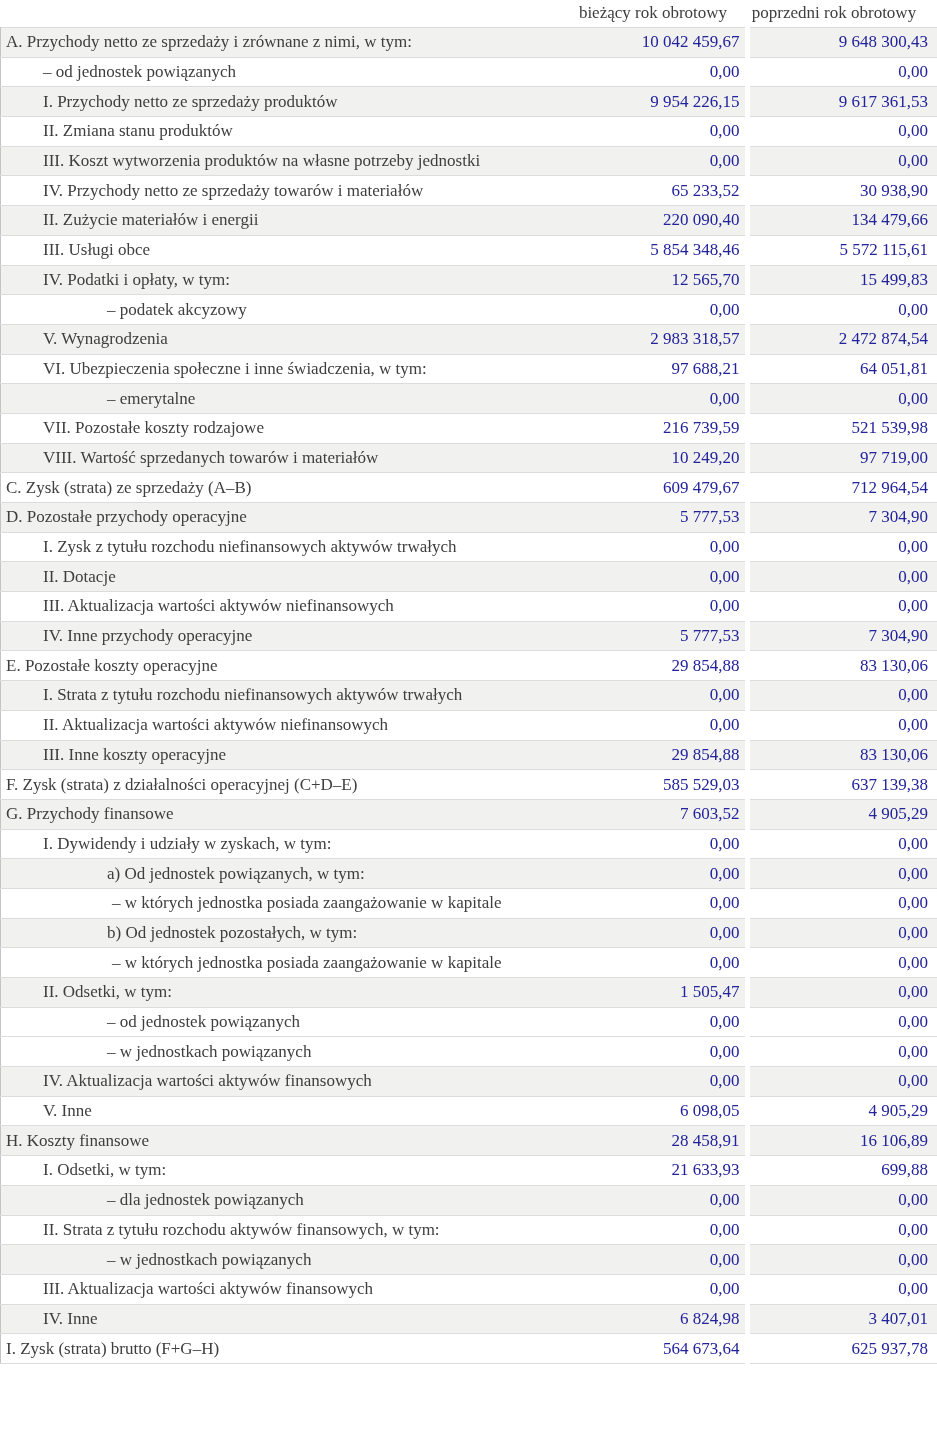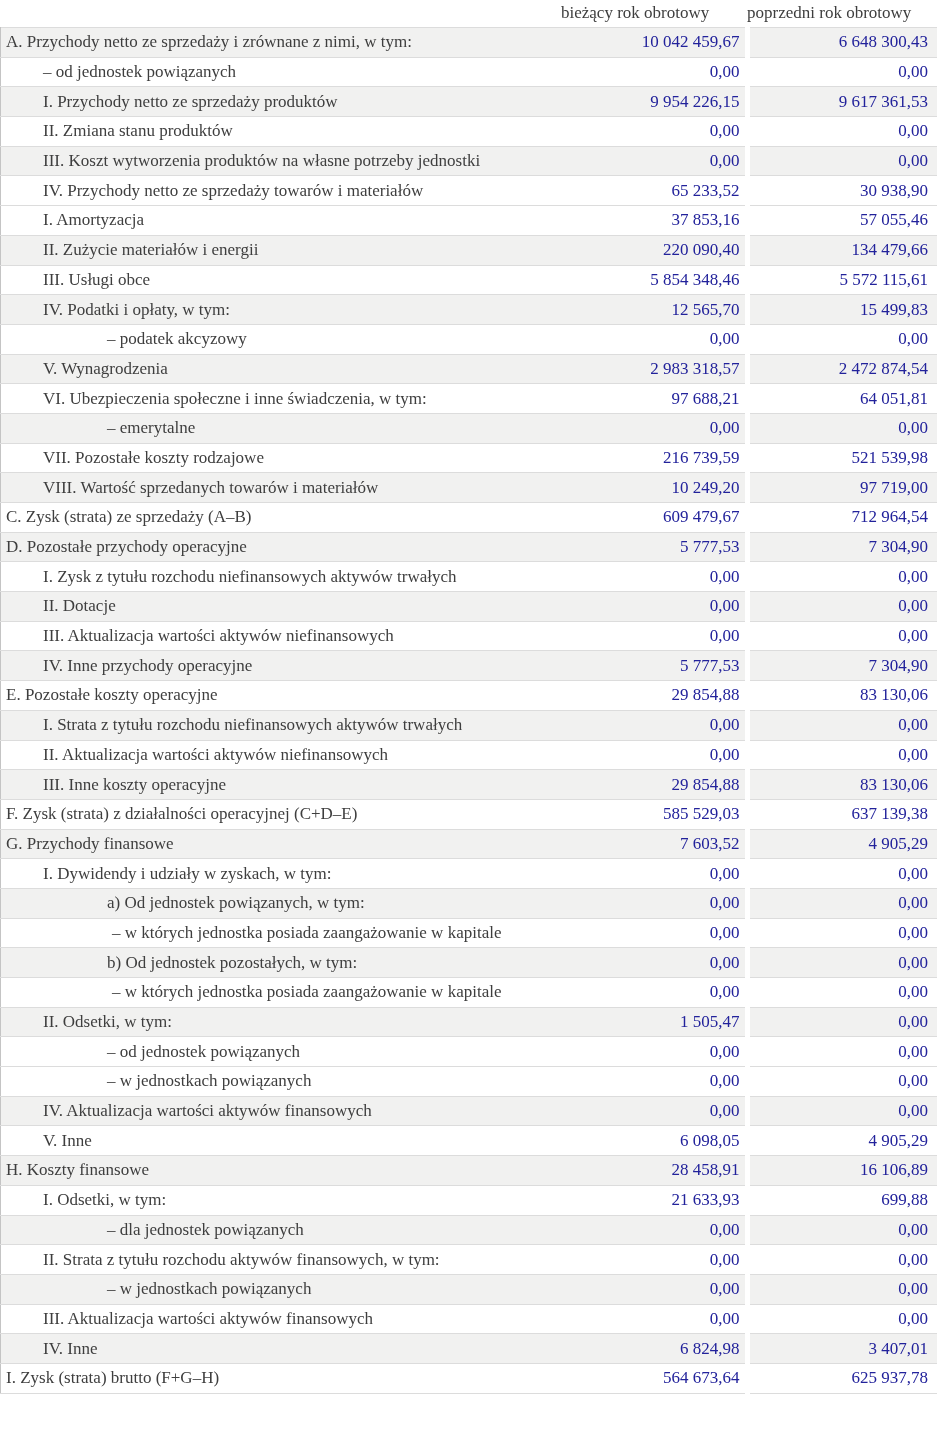--- a/index.html
+++ b/index.html
@@ -23,7 +23,7 @@
   col.c-v1{width:186px;}
   col.c-v2{width:190px;}
   thead th{
-    font-weight:normal;color:var(--label-color);text-align:left;
+    font-weight:normal;color:var(--label-color);text-align:center;
     padding:3px 2px 4px 0;height:20px;white-space:nowrap;overflow:hidden;
   }
   thead th.h-v2{padding-right:16px;}

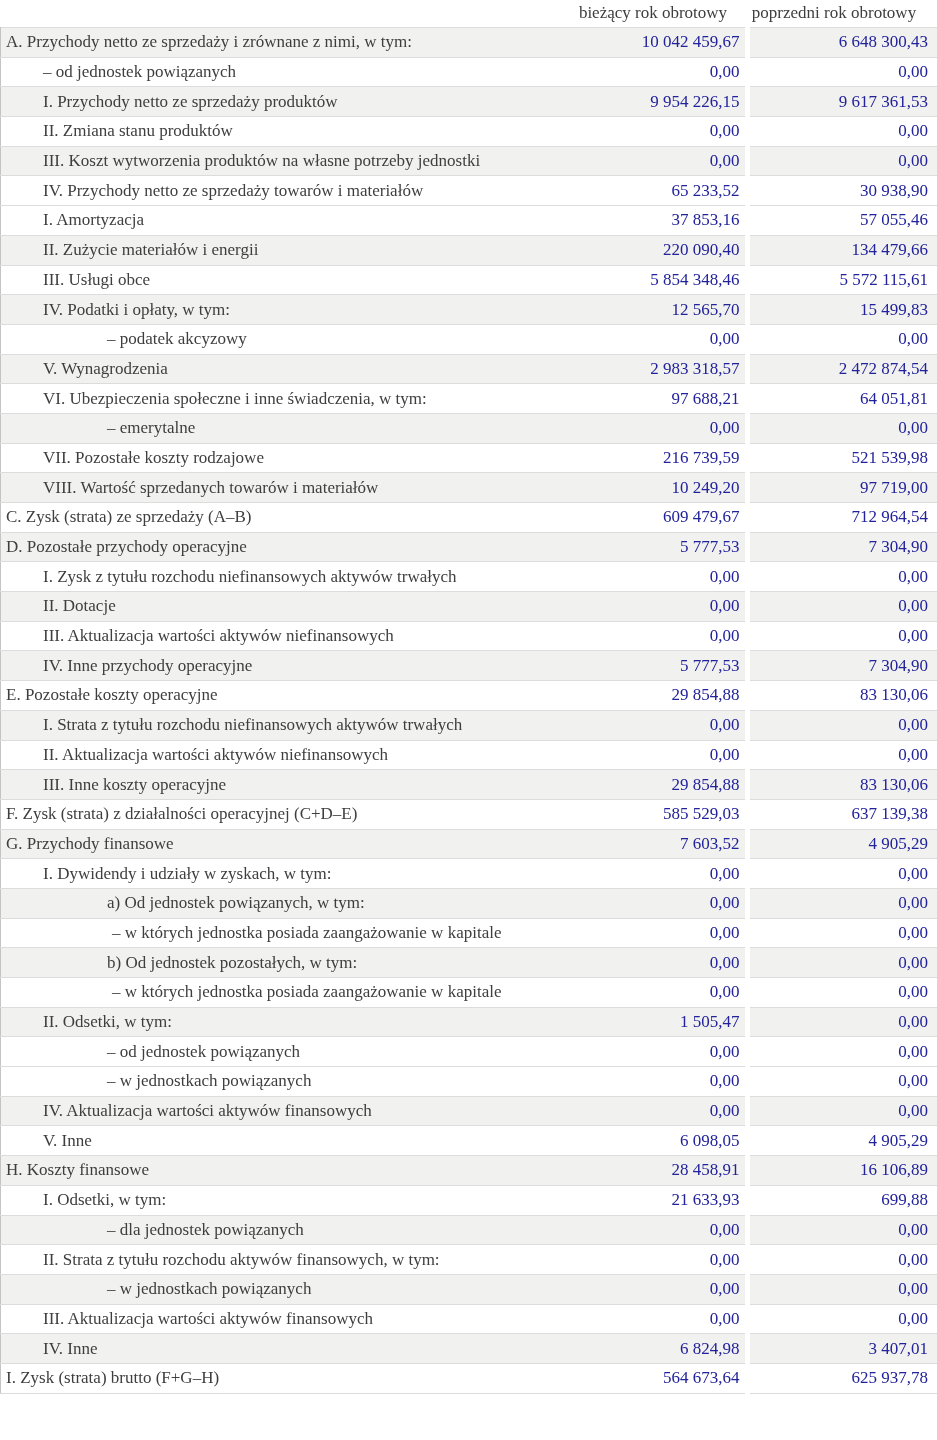--- a/index.html
+++ b/index.html
@@ -62,7 +62,7 @@
       <tr class="odd">
     <td class="label indent-0">A. Przychody netto ze sprzedaży i zrównane z nimi, w tym:</td>
     <td class="val val1">10 042 459,67</td>
-    <td class="val val2">6 648 300,43</td>
+    <td class="val val2">9 648 300,43</td>
   </tr>
       <tr class="even">
     <td class="label indent-1">– od jednostek powiązanych</td>

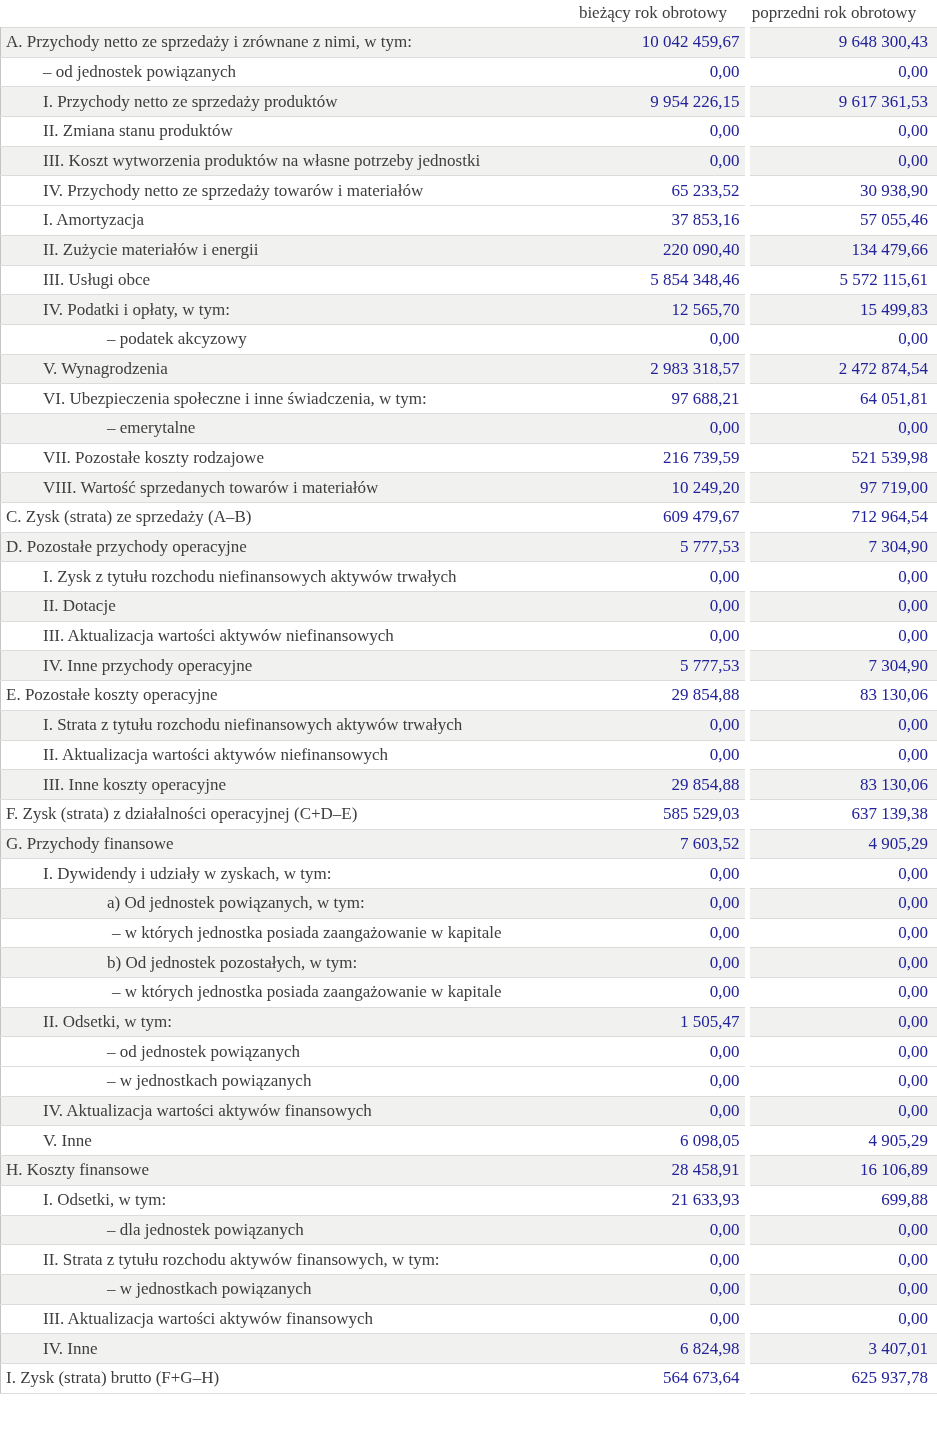--- a/index.html
+++ b/index.html
@@ -89,11 +89,6 @@
     <td class="val val1">65 233,52</td>
     <td class="val val2">30 938,90</td>
   </tr>
-      <tr class="even">
-    <td class="label indent-1">I. Amortyzacja</td>
-    <td class="val val1">37 853,16</td>
-    <td class="val val2">57 055,46</td>
-  </tr>
       <tr class="odd">
     <td class="label indent-1">II. Zużycie materiałów i energii</td>
     <td class="val val1">220 090,40</td>

